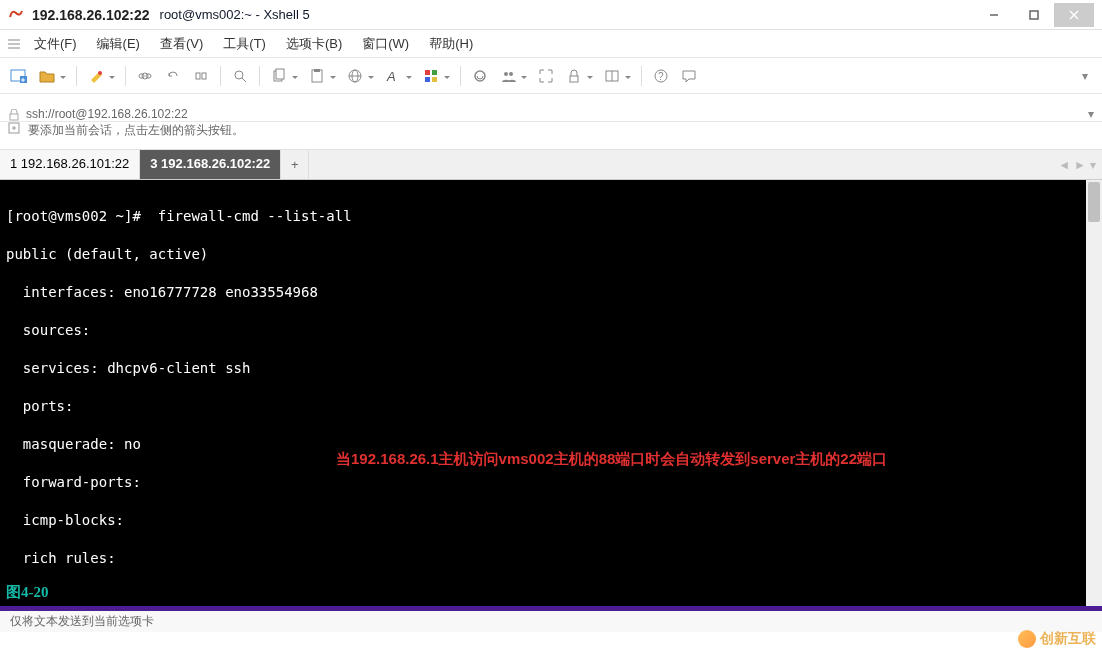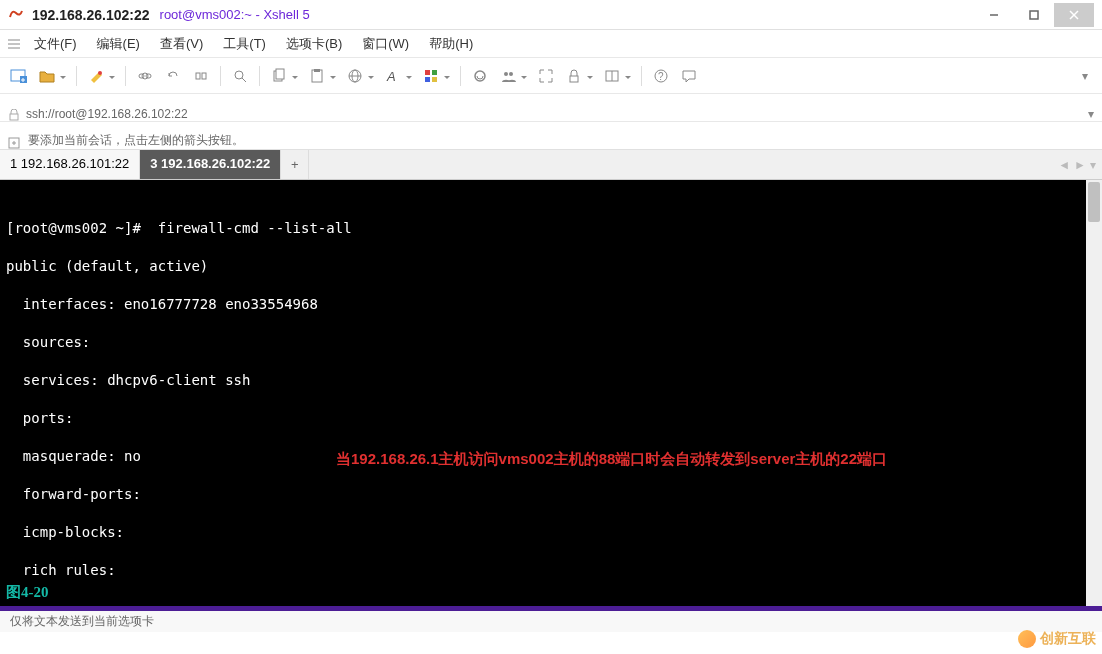--- a/index.html
+++ b/index.html
@@ -7,7 +7,7 @@
 .titlebar { height: 30px; background: #fff; display: flex; align-items: center; padding: 0 8px; border-bottom: 1px solid #e0e0e0; }
 .titlebar .app-icon { width: 16px; height: 16px; margin-right: 8px; color: #d04020; }
 .titlebar .title-main { font-weight: bold; font-size: 14px; color: #222; }
-.titlebar .title-sub { font-size: 13px; color: #6d28d9; margin-left: 10px; }
+.titlebar .title-sub { font-size: 13px; color: #0f172a; margin-left: 10px; }
 .titlebar .spacer { flex: 1; }
 .win-btn { width: 40px; height: 24px; display: flex; align-items: center; justify-content: center; color: #666; }
 .win-btn.close { background: #ccc; color: #fff; }

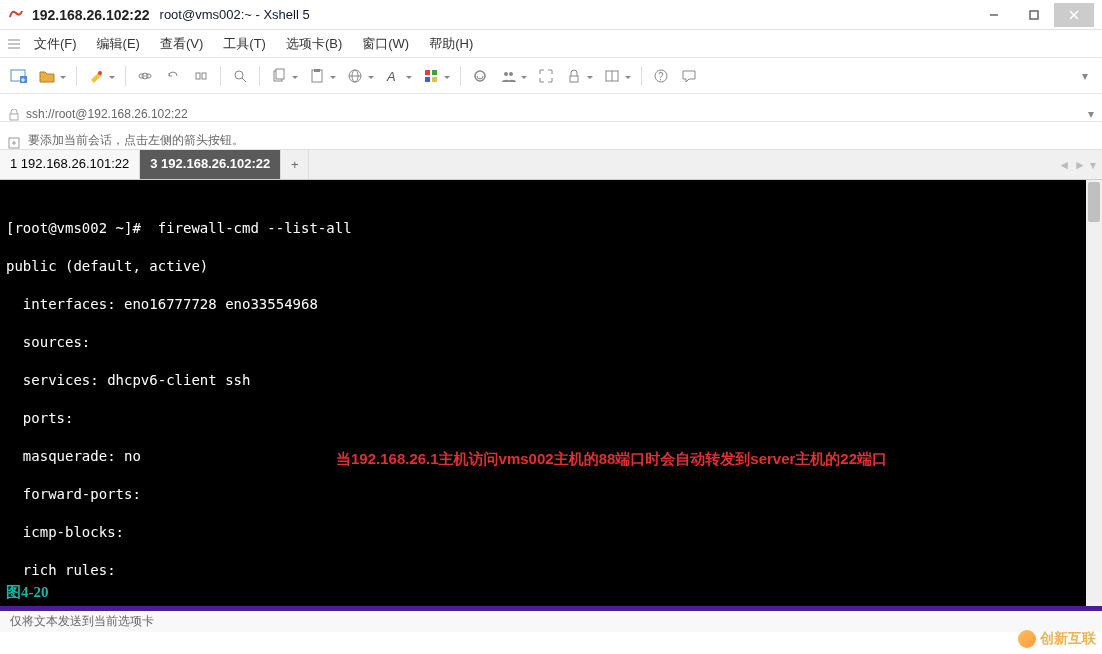--- a/index.html
+++ b/index.html
@@ -21,7 +21,7 @@
 .tb-sep { width: 1px; height: 20px; background: #ddd; margin: 0 4px; }
 .toolbar .end-dd { margin-left: auto; width: 14px; color: #888; }
 .addressbar { height: 28px; display: flex; align-items: flex-end; padding: 0 8px; border-bottom: 1px solid #e8e8e8; color: #666; gap: 6px; }
-.hintbar { height: 28px; display: flex; align-items: flex-end; padding: 0 8px; border-bottom: 1px solid #e0e0e0; color: #666; gap: 6px; font-size: 12px; }
+.hintbar { height: 28px; display: flex; align-items: flex-start; padding: 0 8px; border-bottom: 1px solid #e0e0e0; color: #666; gap: 6px; font-size: 12px; }
 .tabstrip { height: 30px; background: #f0f0f0; display: flex; align-items: stretch; border-bottom: 1px solid #ccc; }
 .tab { display: flex; align-items: center; padding: 0 10px; border-right: 1px solid #ddd; gap: 6px; font-size: 13px; background: #f7f7f7; flex-direction: column; }
 .tab.active { background: #5a5a5a; color: #fff; font-weight: bold; }

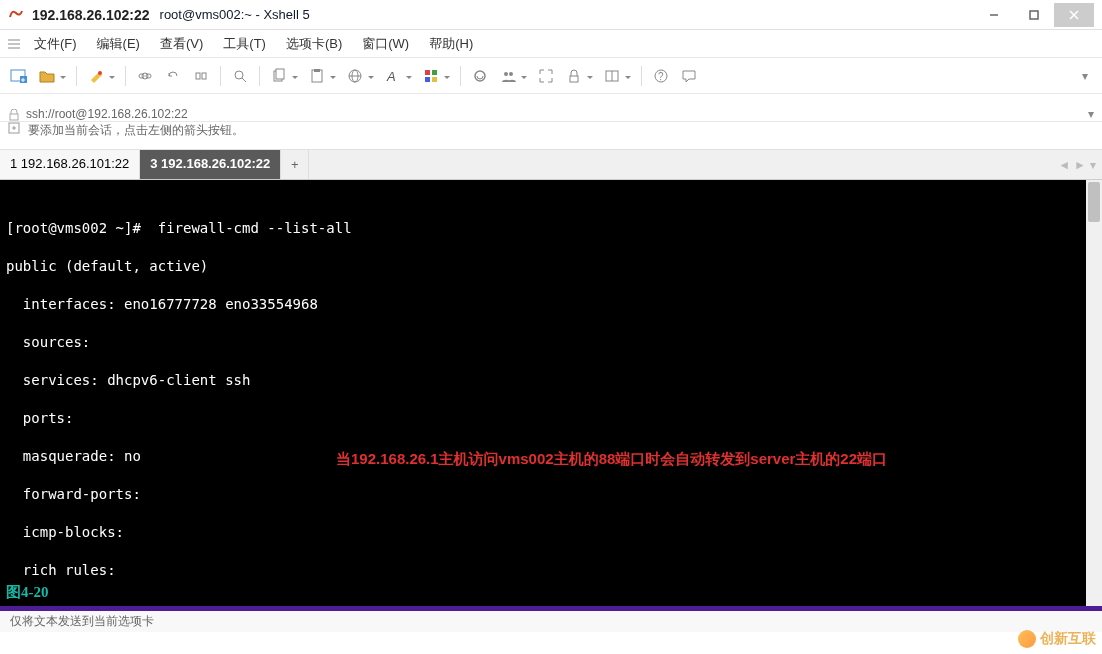--- a/index.html
+++ b/index.html
@@ -29,7 +29,7 @@
 .tab .close-x { color: #aaa; margin-left: 6px; }
 .tab.add { width: 28px; justify-content: center; background: #f0f0f0; color: #666; }
 .tabstrip .nav-arrows { margin-left: auto; display: flex; align-items: center; padding: 0 6px; color: #bbb; gap: 4px; }
-.terminal { background: #000; color: #fff; font-family: "Consolas", monospace; font-size: 14px; line-height: 19px; padding: 20px 6px; height: 426px; overflow: hidden; position: relative; white-space: pre; }
+.terminal { background: #000; color: #fff; font-family: "Consolas", monospace; font-size: 14px; line-height: 19px; padding: 8px 6px; height: 426px; overflow: hidden; position: relative; white-space: pre; }
 .terminal .scrollbar { position: absolute; right: 0; top: 0; width: 16px; height: 100%; background: #f0f0f0; }
 .terminal .scrollbar .thumb { position: absolute; left: 2px; right: 2px; top: 2px; height: 40px; background: #c0c0c0; border-radius: 2px; }
 .terminal .annot { color: #e03030; font-weight: bold; font-family: "Microsoft YaHei", sans-serif; font-size: 15px; position: absolute; left: 336px; top: 269px; }

